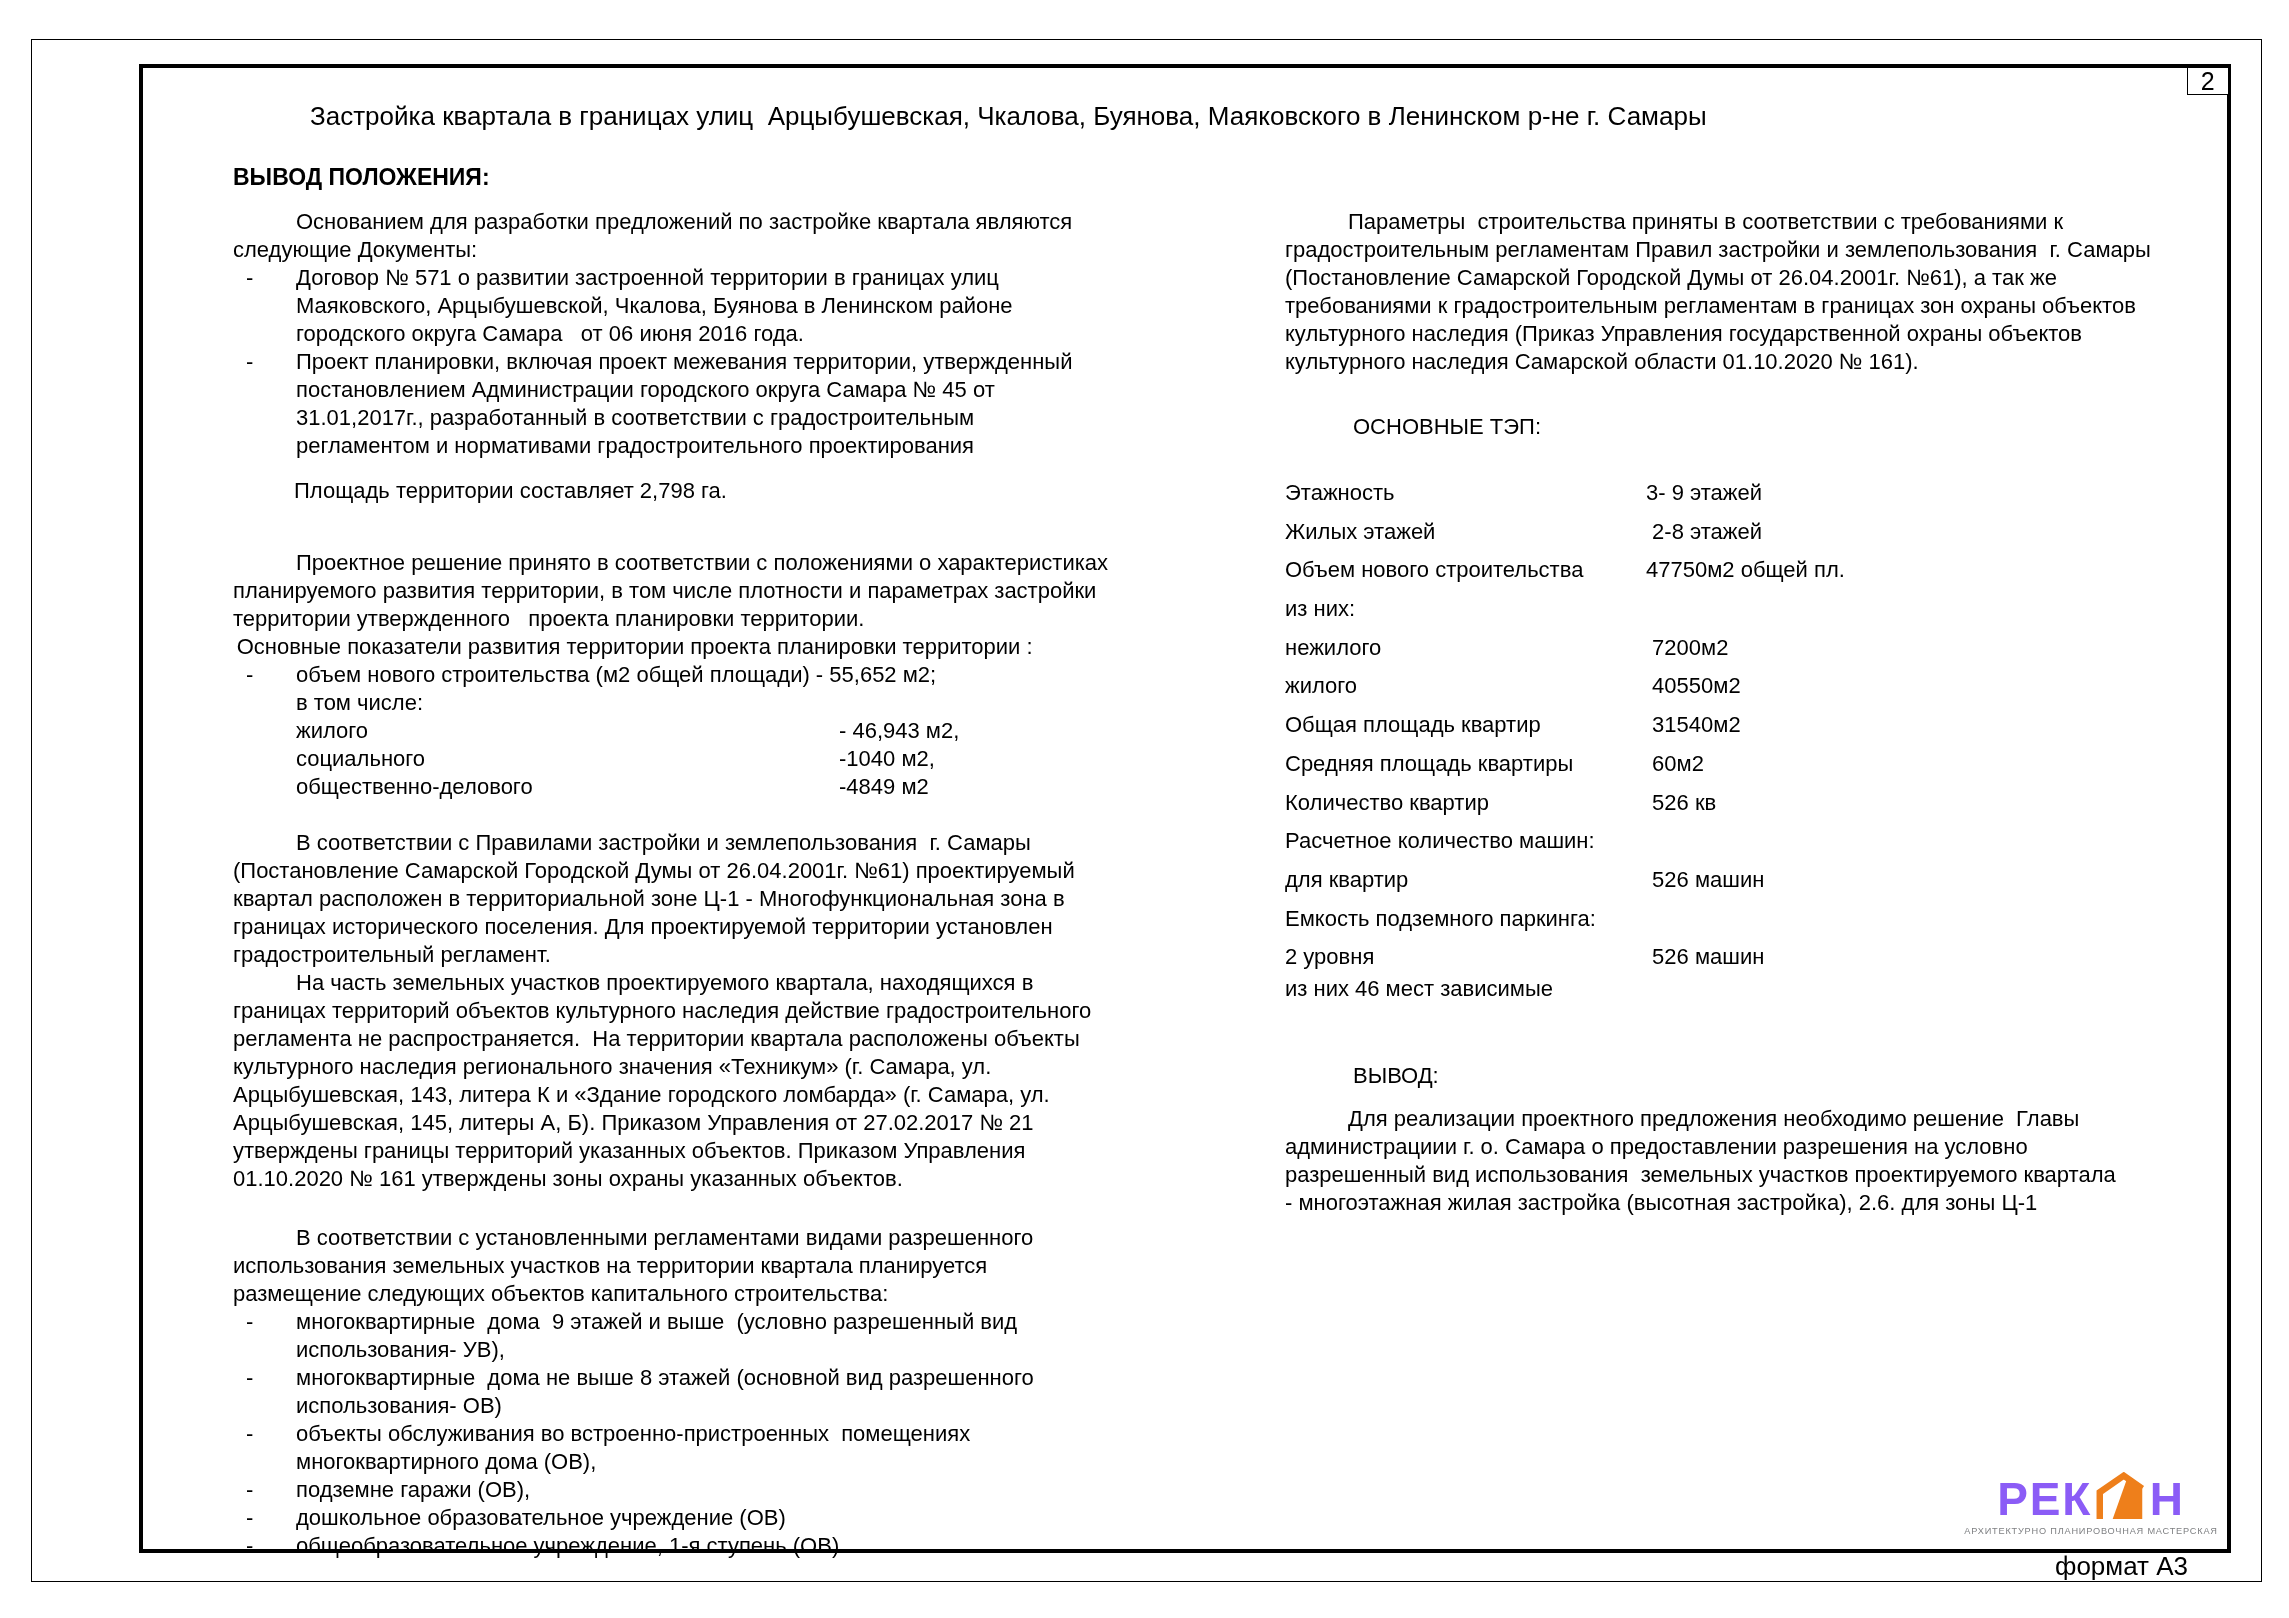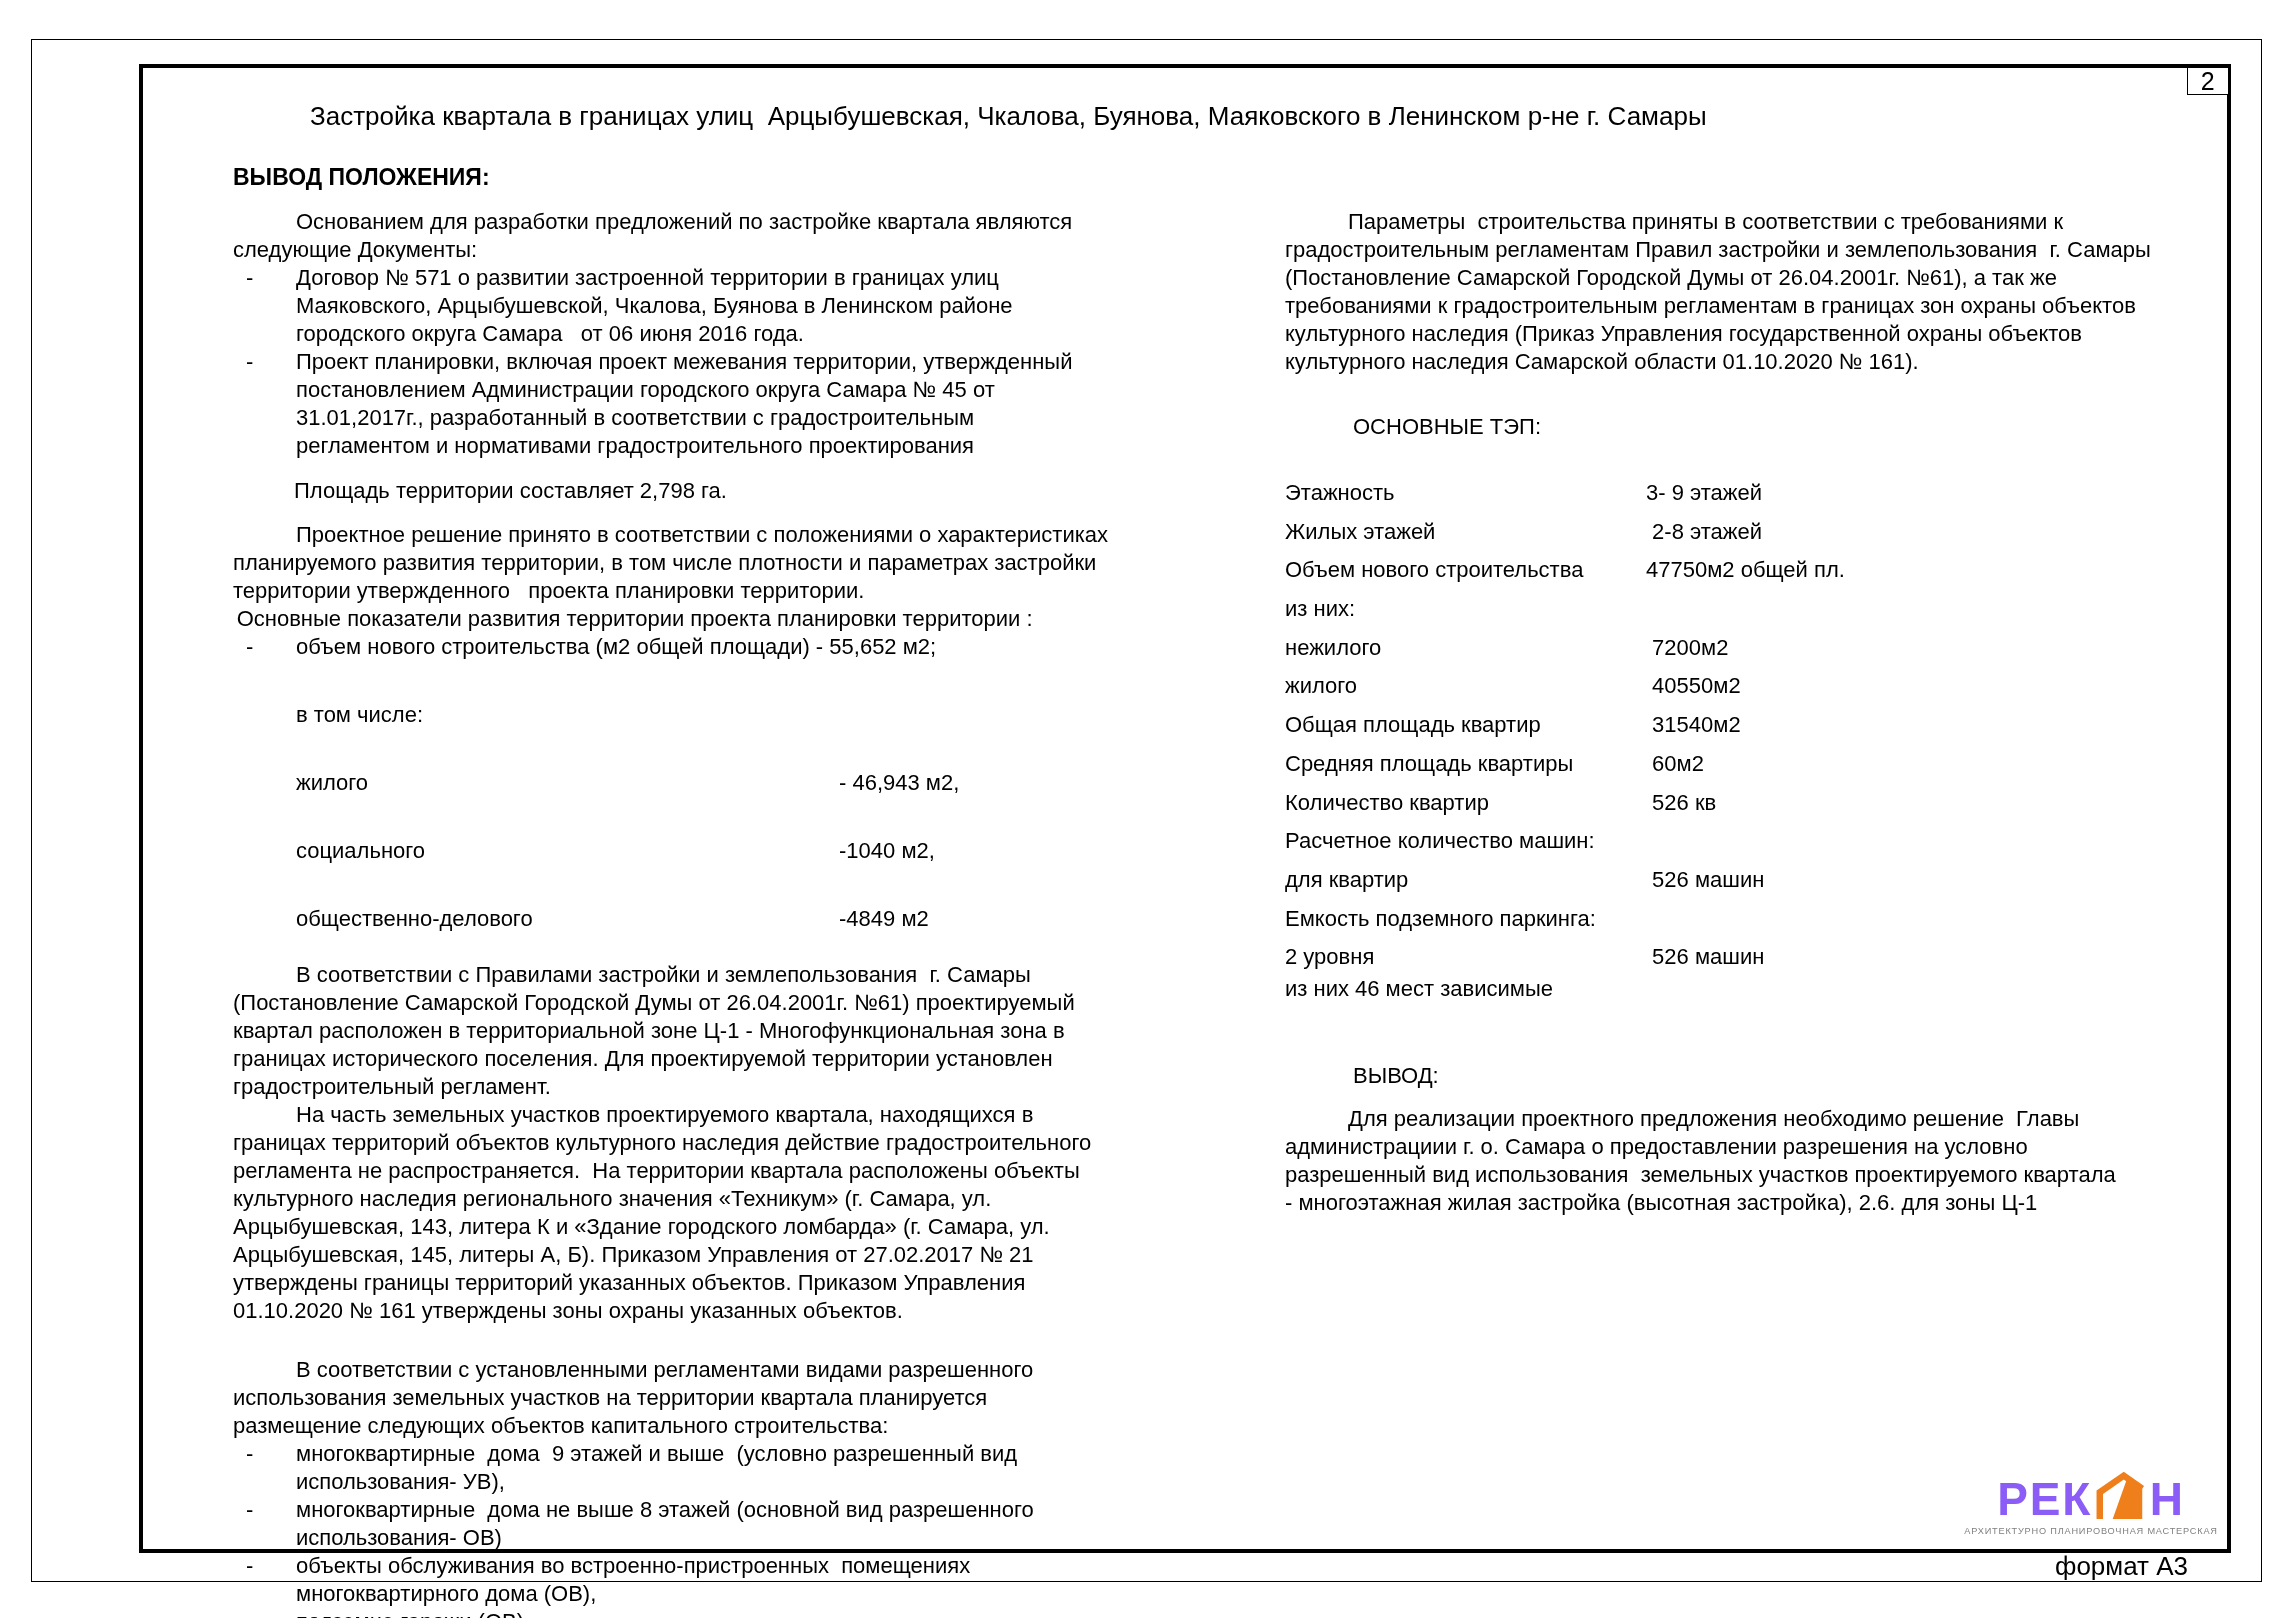--- a/index.html
+++ b/index.html
@@ -49,7 +49,7 @@
   .p { white-space:pre; margin:0; }
   .indent { text-indent:63px; }
   .p-area { margin-top:16.6px; padding-left:61px; }
-  .p-decision { margin-top:16px; }
+  .p-decision { margin-top:44px; }
   .p-indicators { padding-left:3.7px; }
   .li { display:flex; padding-left:13px; }
   .li .dash { flex:0 0 50px; }

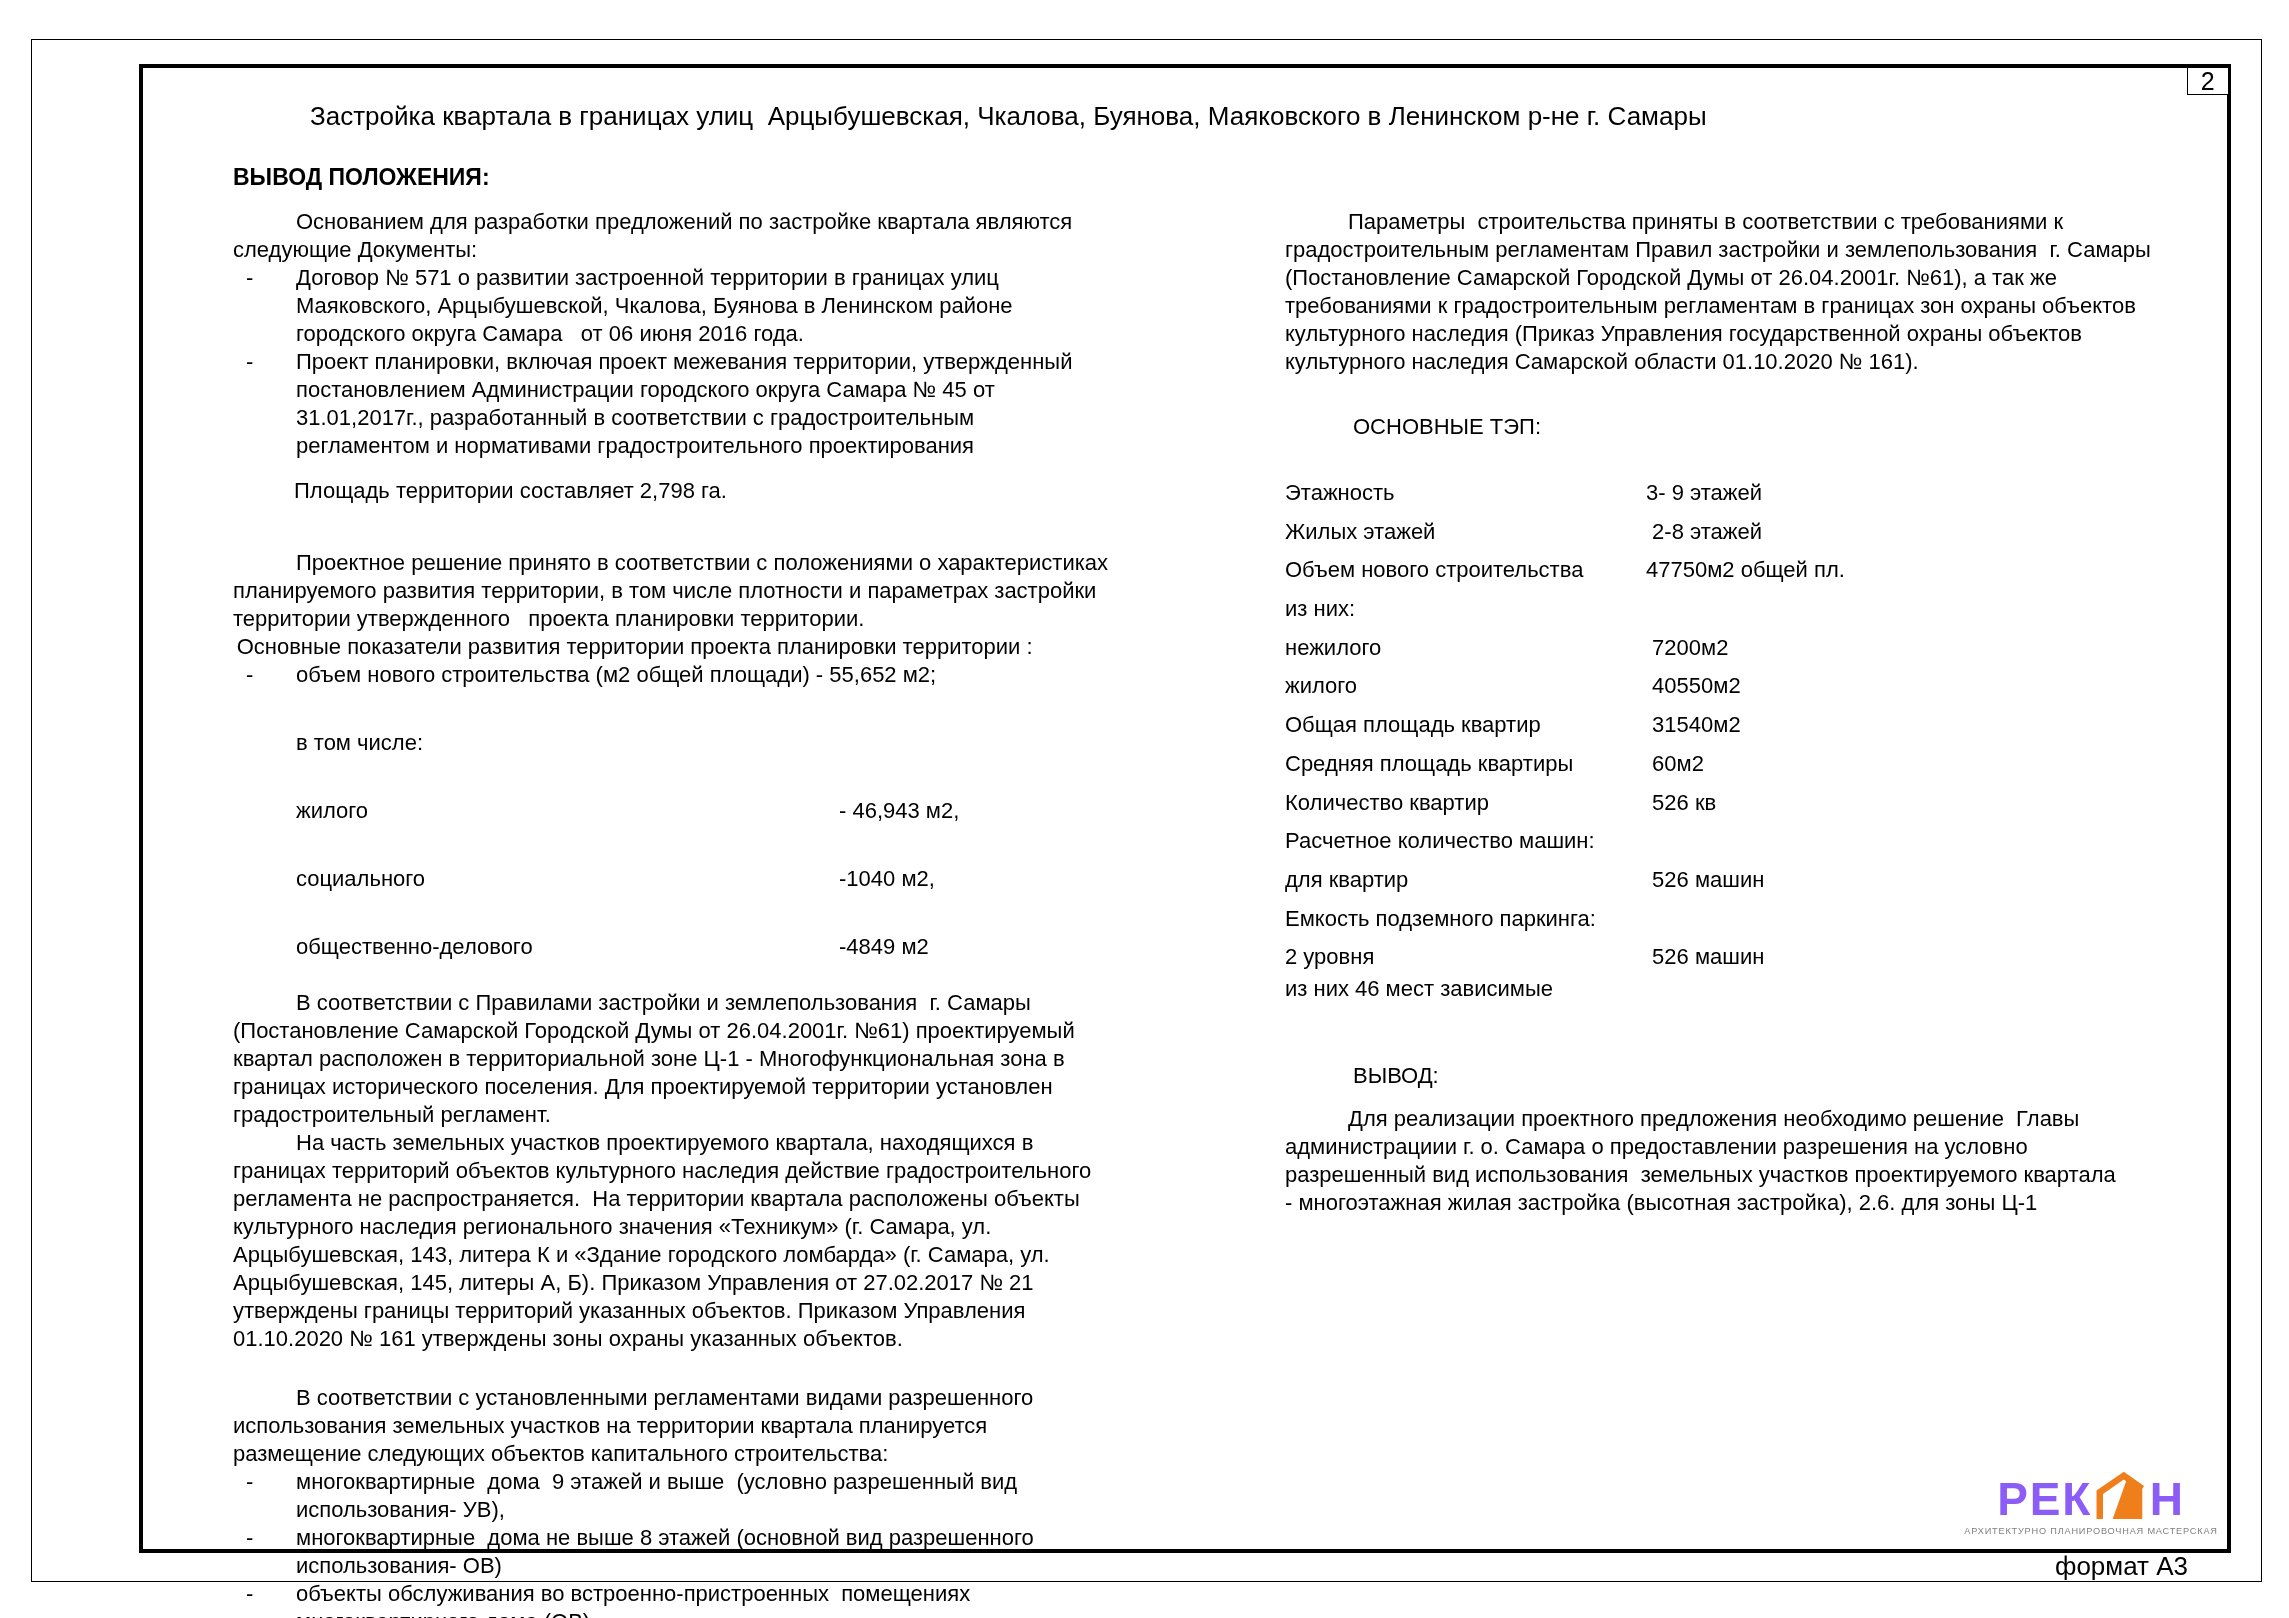--- a/index.html
+++ b/index.html
@@ -54,7 +54,7 @@
   .li { display:flex; padding-left:13px; }
   .li .dash { flex:0 0 50px; }
   .li .li-text { white-space:pre; }
-  .vrow { display:flex; padding-left:63px;margin-top:40px; }
+  .vrow { display:flex; padding-left:63px; }
   .vrow .vlabel { flex:0 0 543px; white-space:pre; }
   .vrow .vvalue { white-space:pre; }
   .p-rules { margin-top:28px; }

